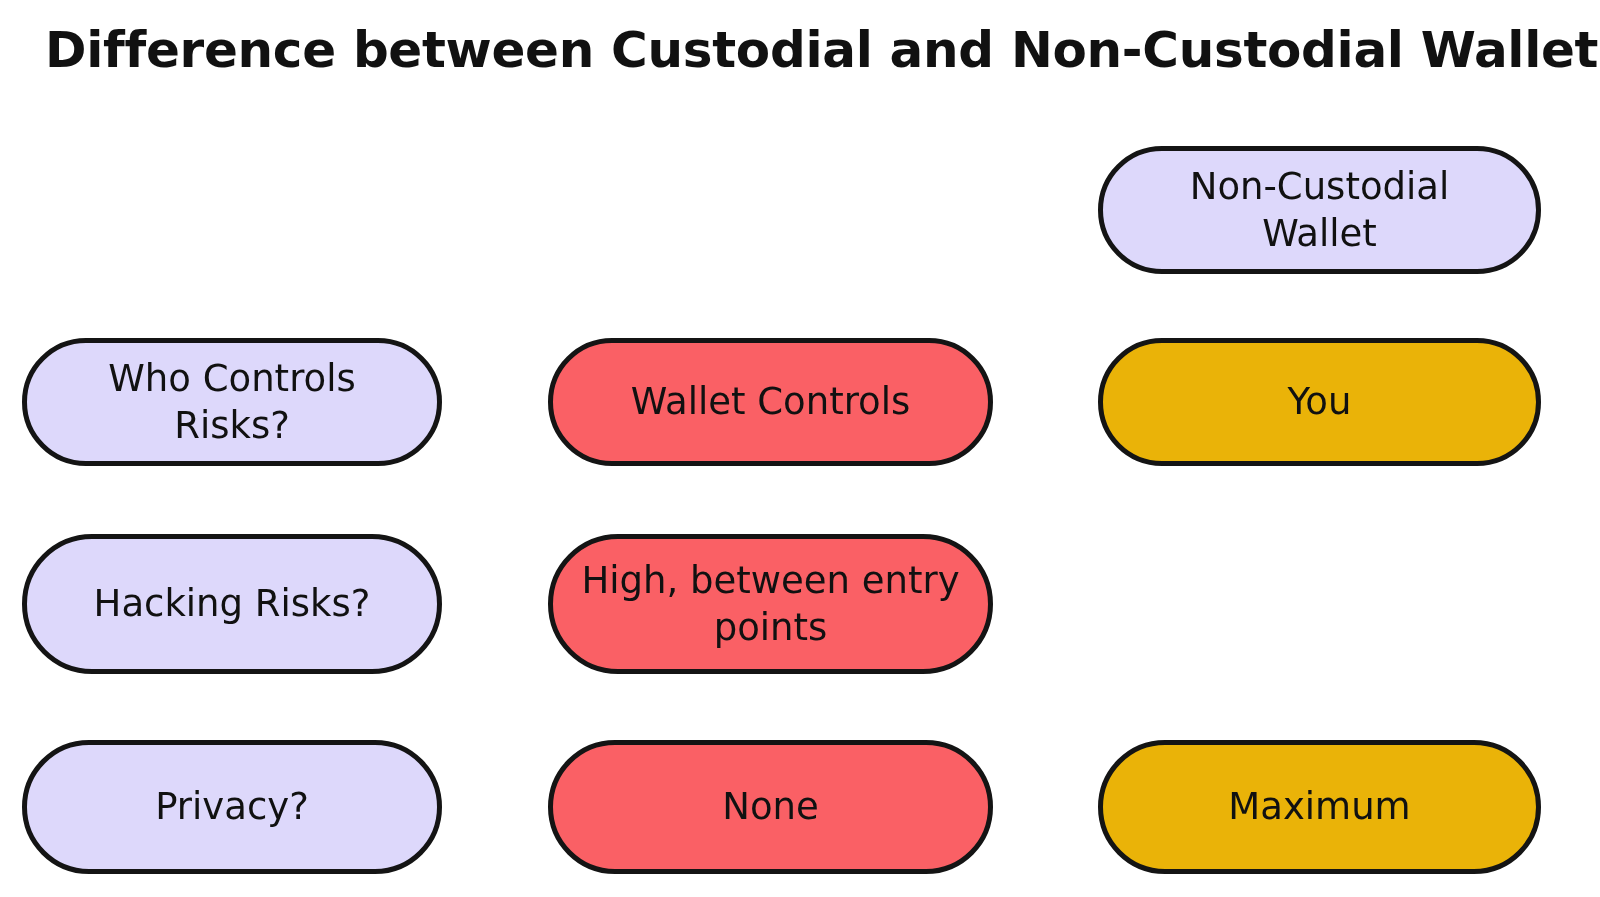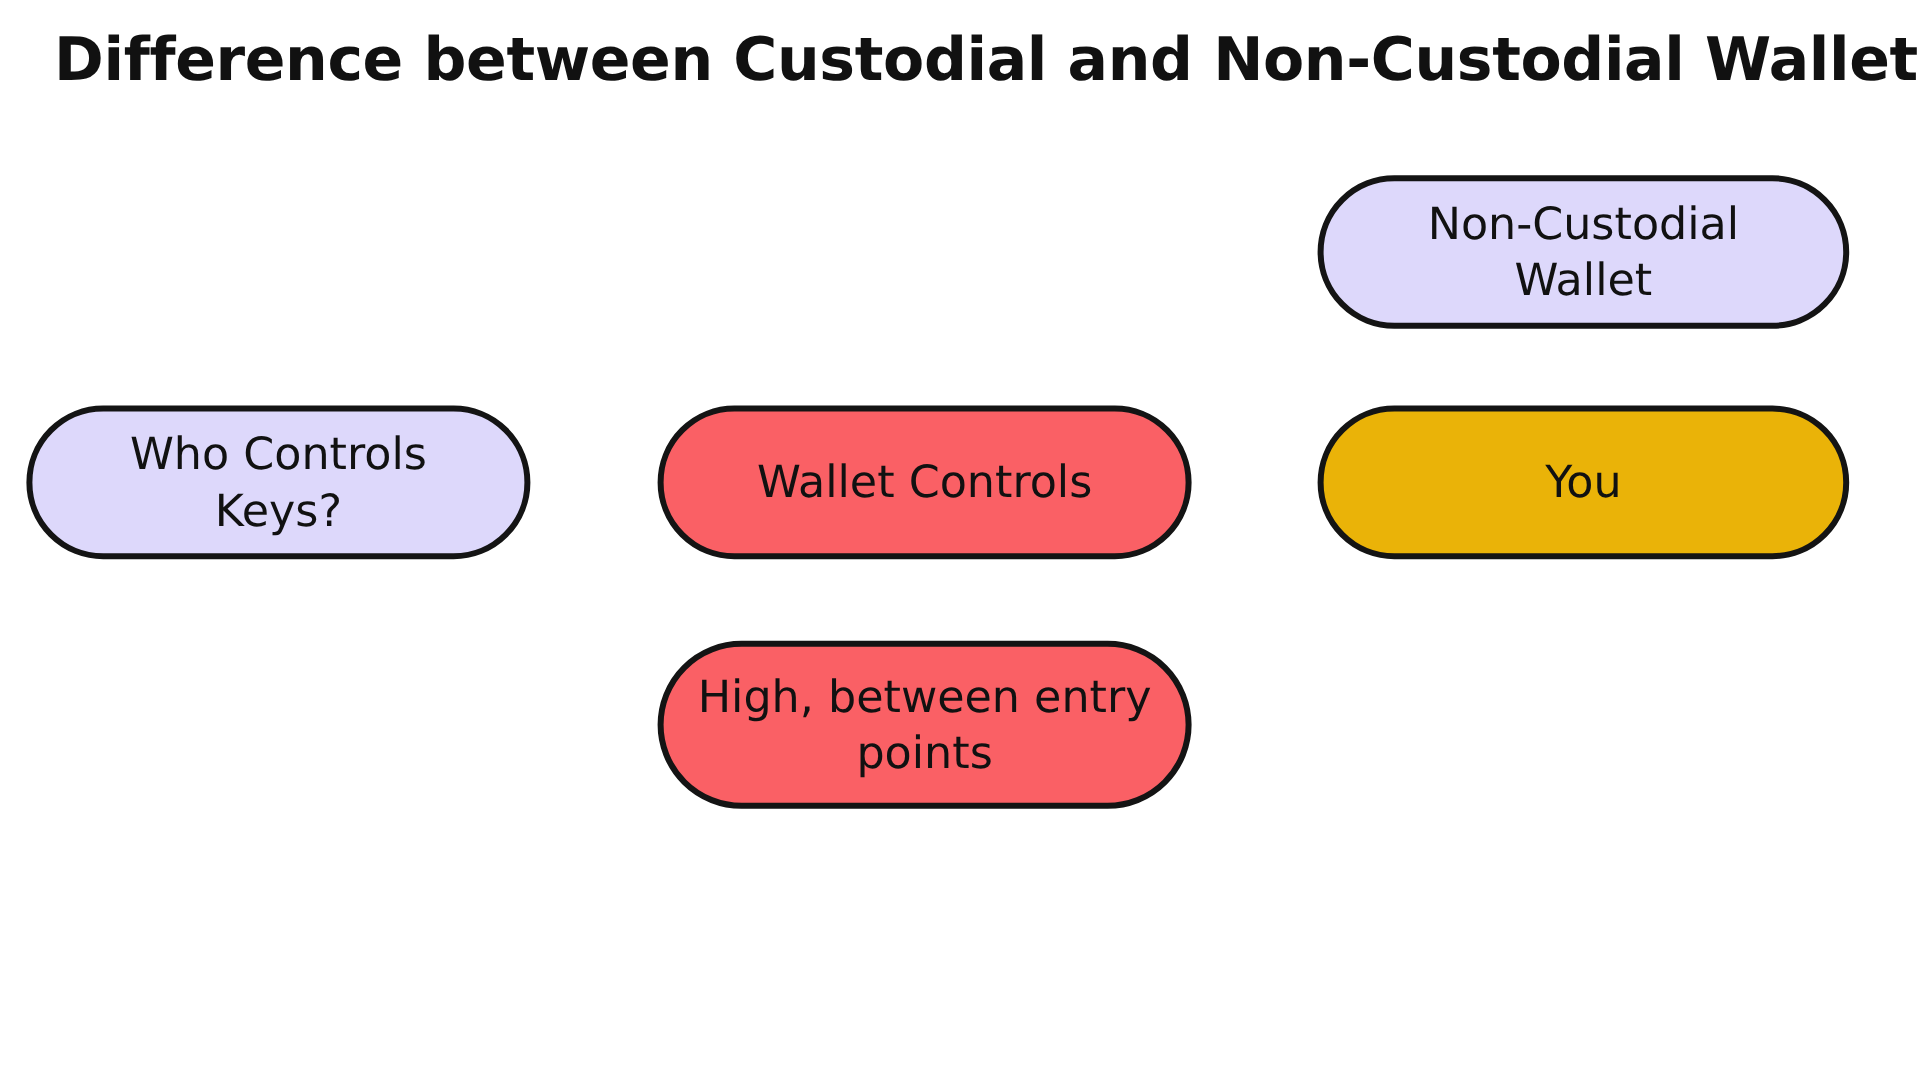--- a/index.html
+++ b/index.html
@@ -113,7 +113,7 @@
     <div class="row row-1">
       <div class="cell col-0">
         <div class="pill lavender">
-          <span class="txt">Who Controls Keys?</span>
+          <span class="txt">Who Controls Risks?</span>
         </div>
       </div>
       <div class="cell col-1">

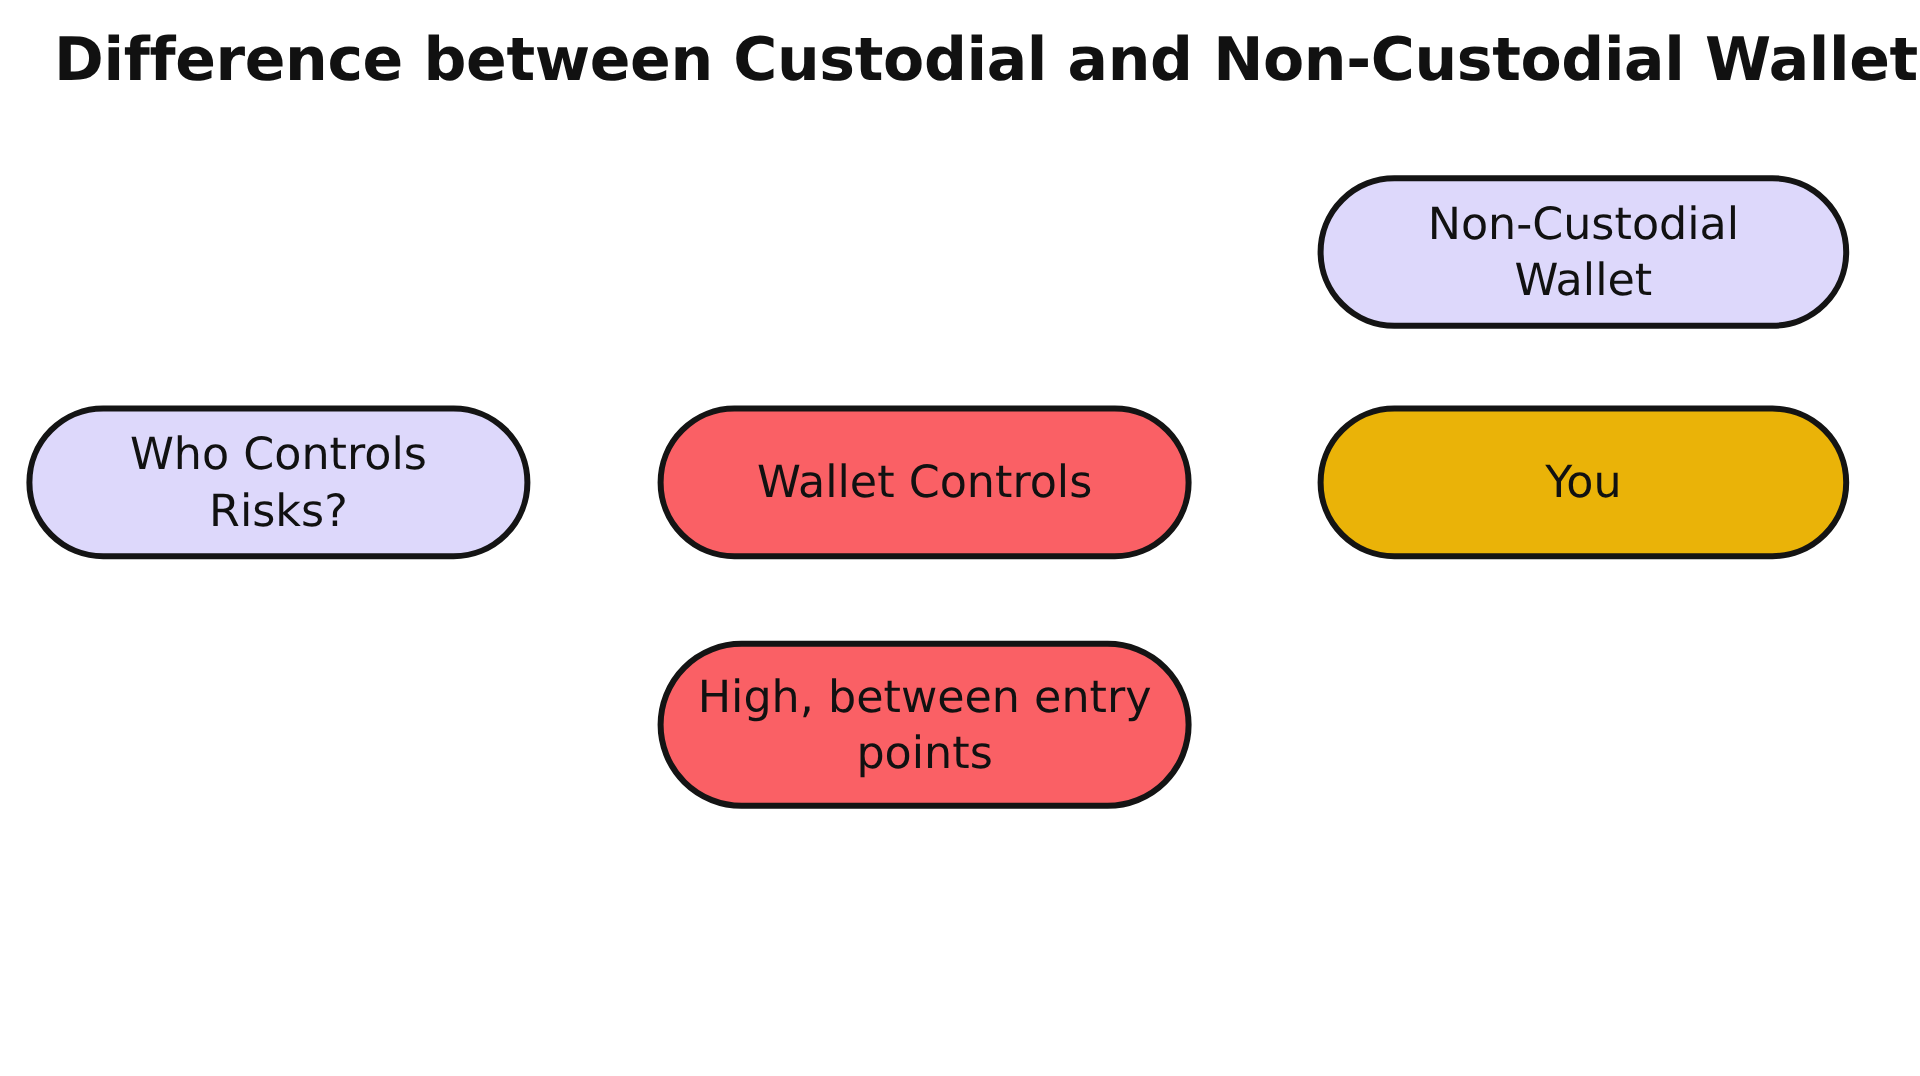--- a/index.html
+++ b/index.html
@@ -129,6 +129,11 @@
     </div>
 
     <div class="row row-2">
+      <div class="cell col-0">
+        <div class="pill lavender">
+          <span class="txt">Hacking Risks?</span>
+        </div>
+      </div>
       <div class="cell col-1">
         <div class="pill red">
           <span class="txt">High, between entry

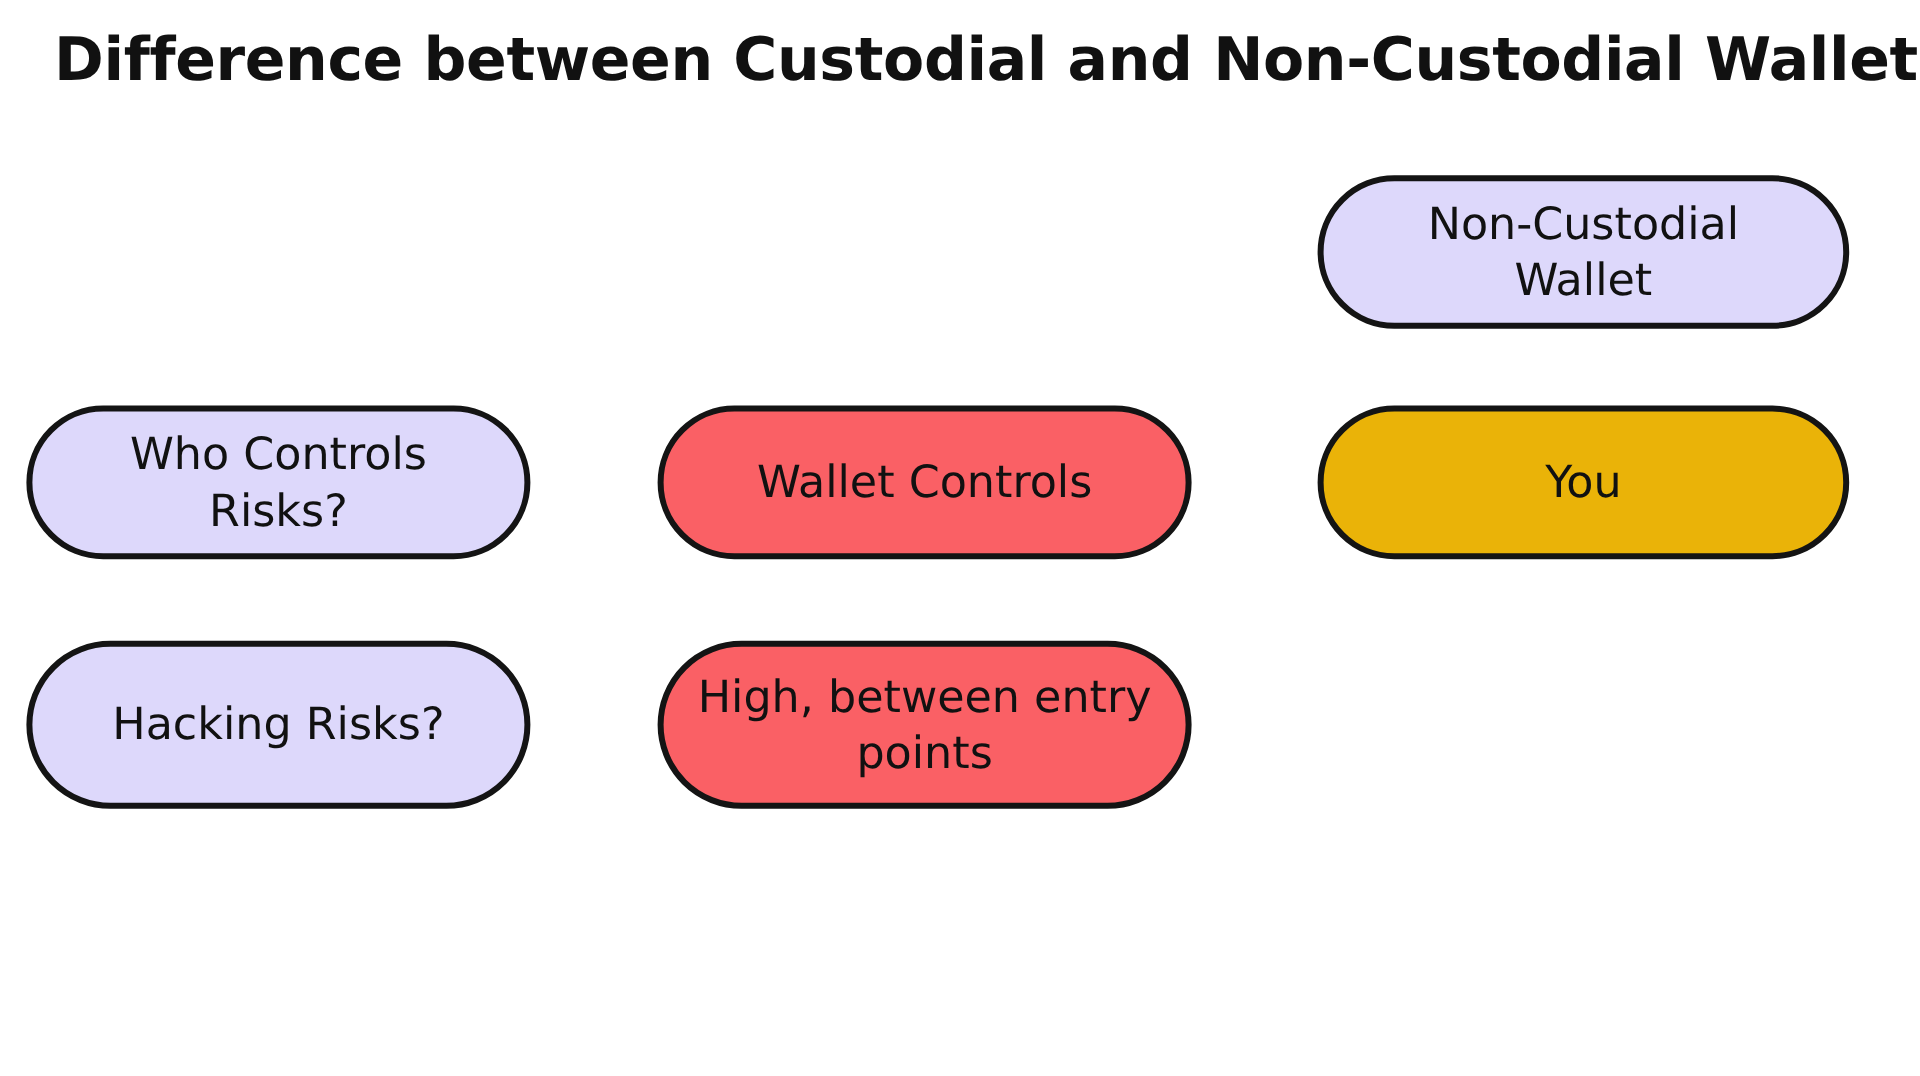--- a/index.html
+++ b/index.html
@@ -142,6 +142,23 @@
       </div>
     </div>
 
+    <div class="row row-3">
+      <div class="cell col-0">
+        <div class="pill lavender">
+          <span class="txt">Privacy?</span>
+        </div>
+      </div>
+      <div class="cell col-1">
+        <div class="pill red">
+          <span class="txt">None</span>
+        </div>
+      </div>
+      <div class="cell col-2">
+        <div class="pill green">
+          <span class="txt">Maximum</span>
+        </div>
+      </div>
+    </div>
 
   </div>
 </div>

